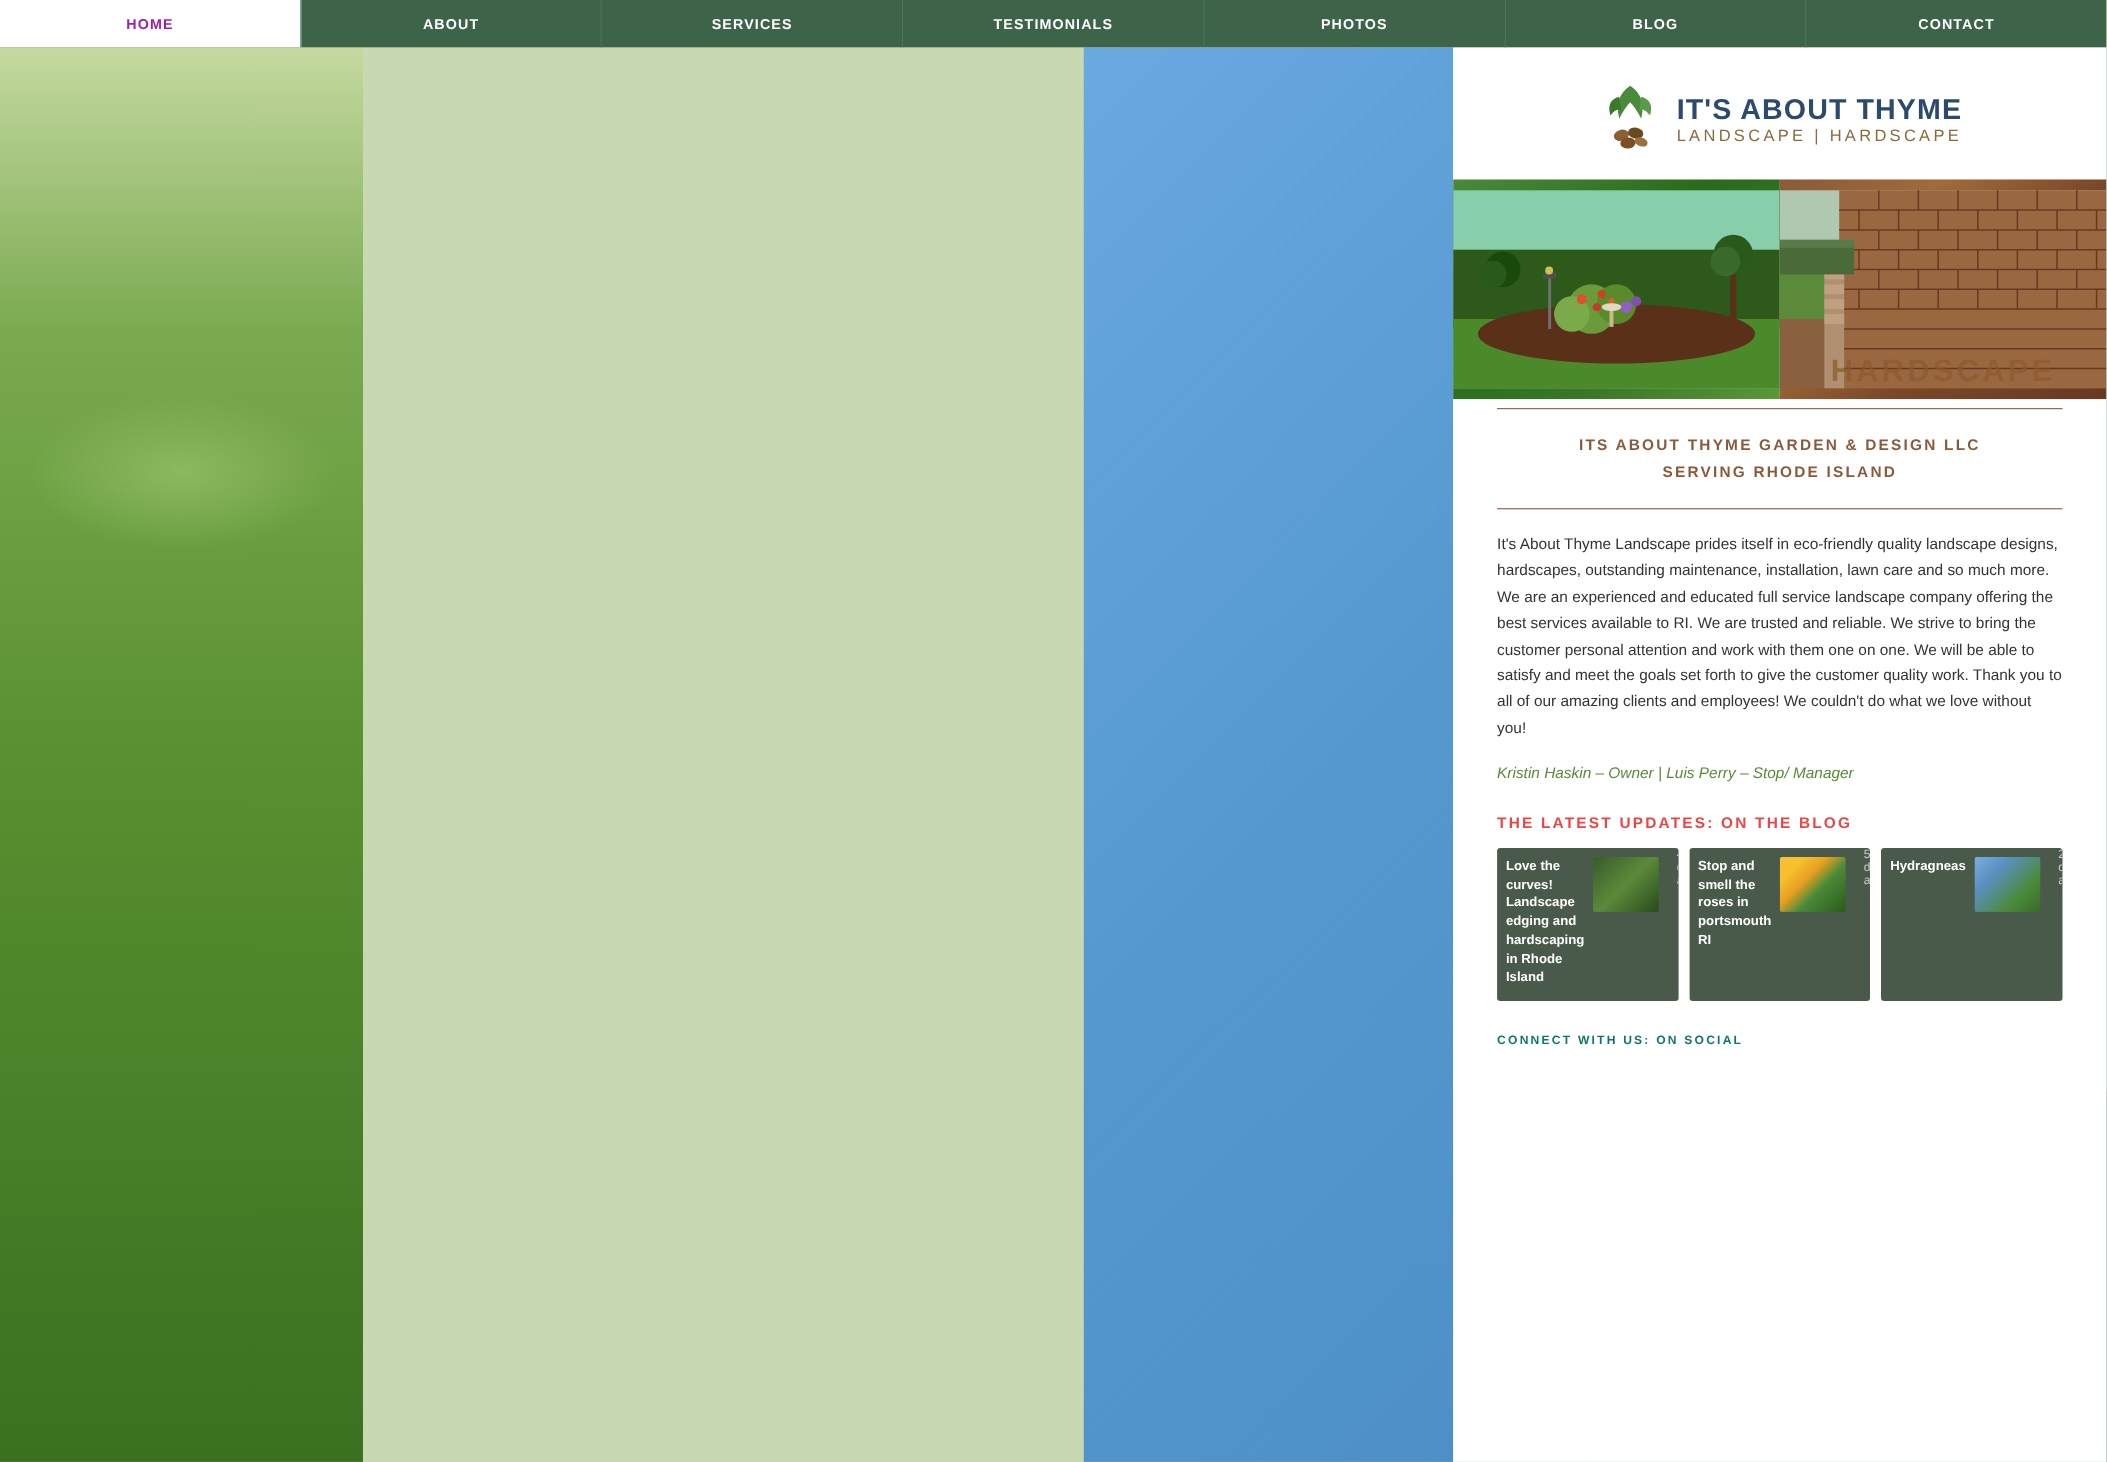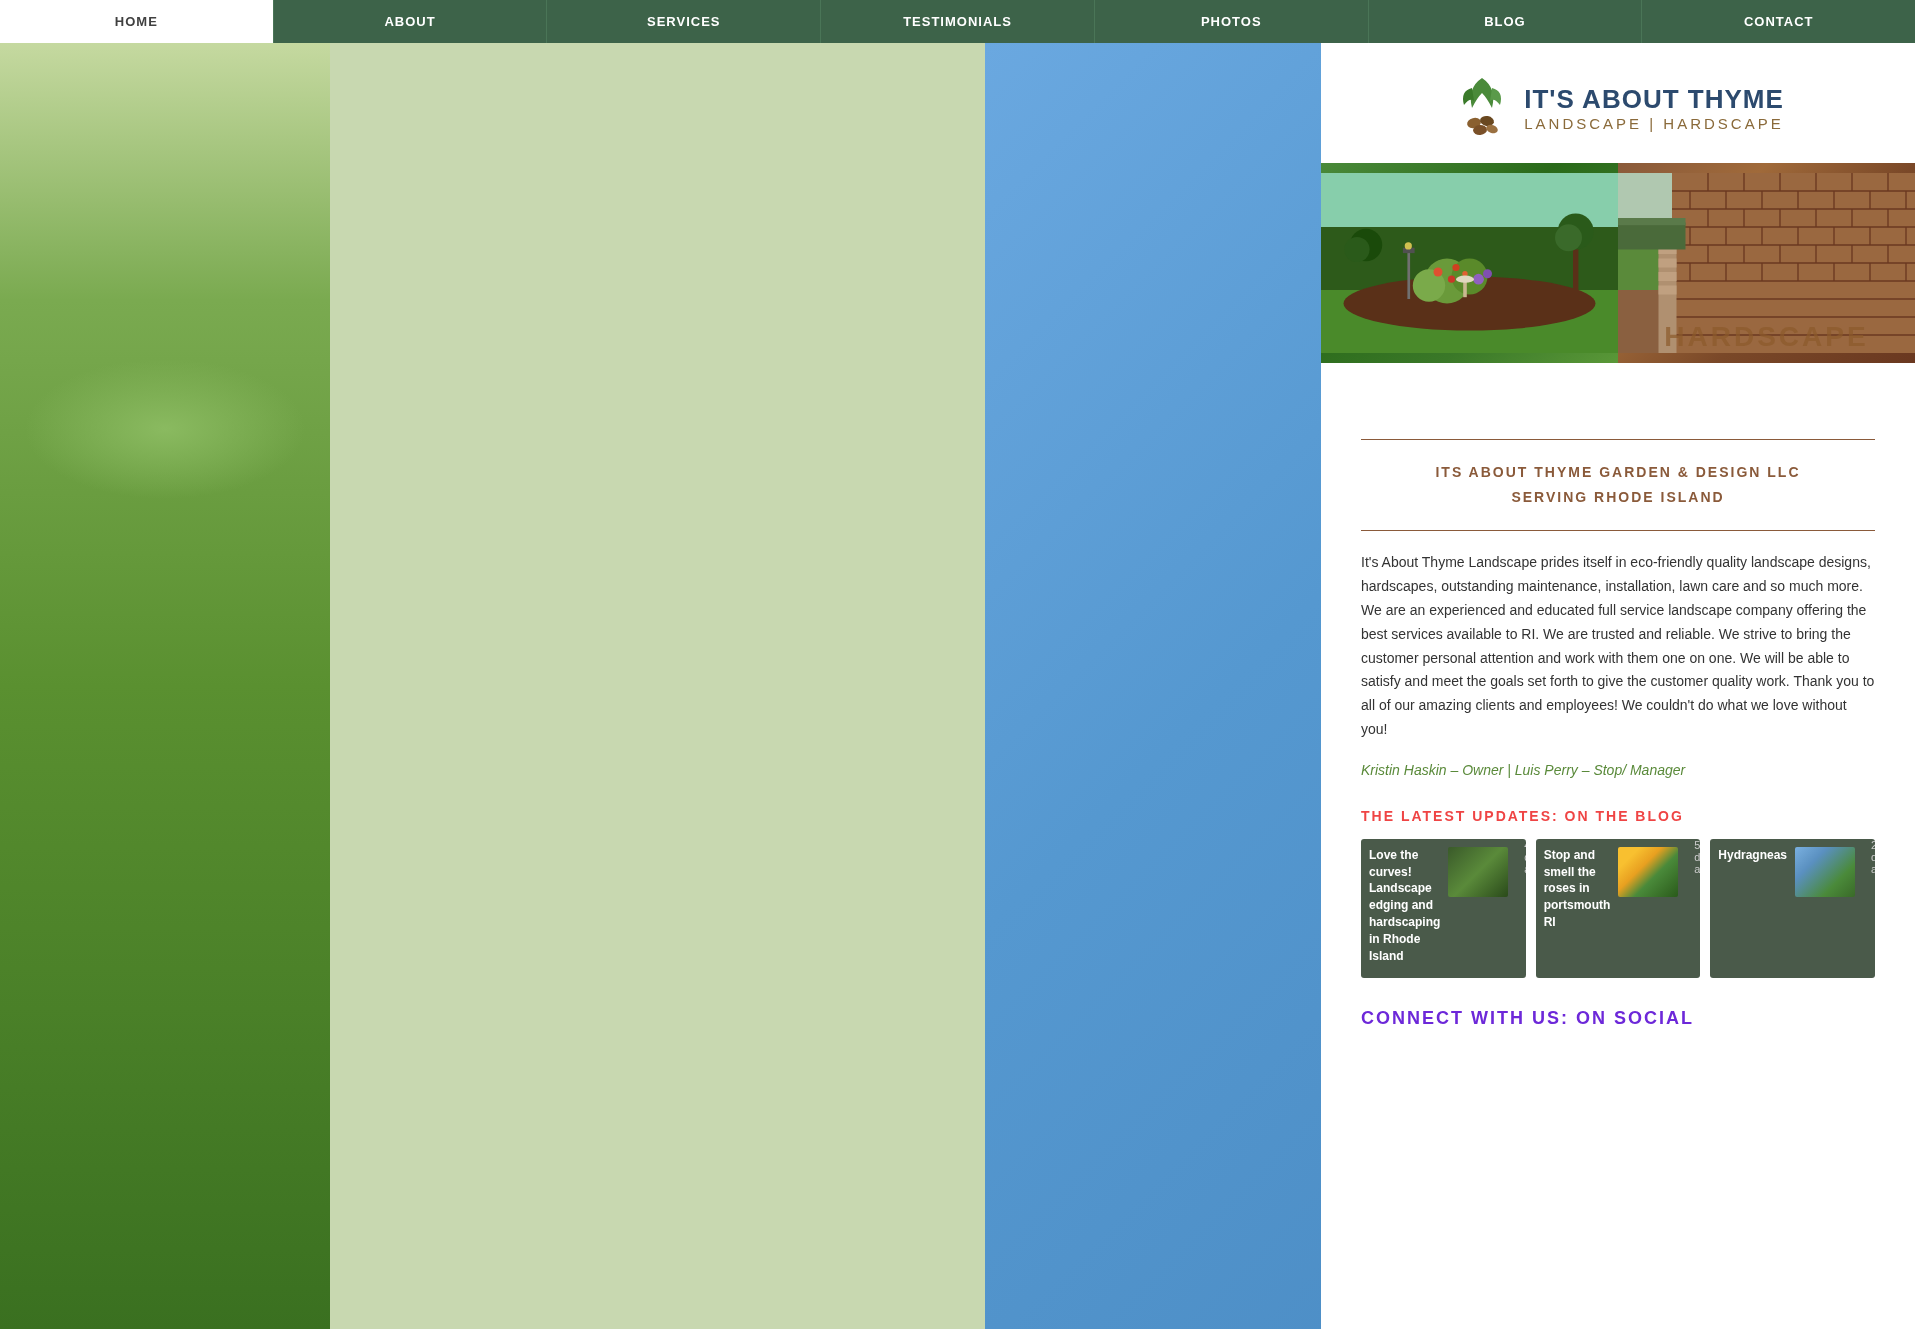--- a/index.html
+++ b/index.html
@@ -36,7 +36,7 @@
     .nav-item:last-child { border-right: none; }
     .nav-item.active {
       background: white;
-      color: #404040;
+      color: #a21caf;
     }
 
     

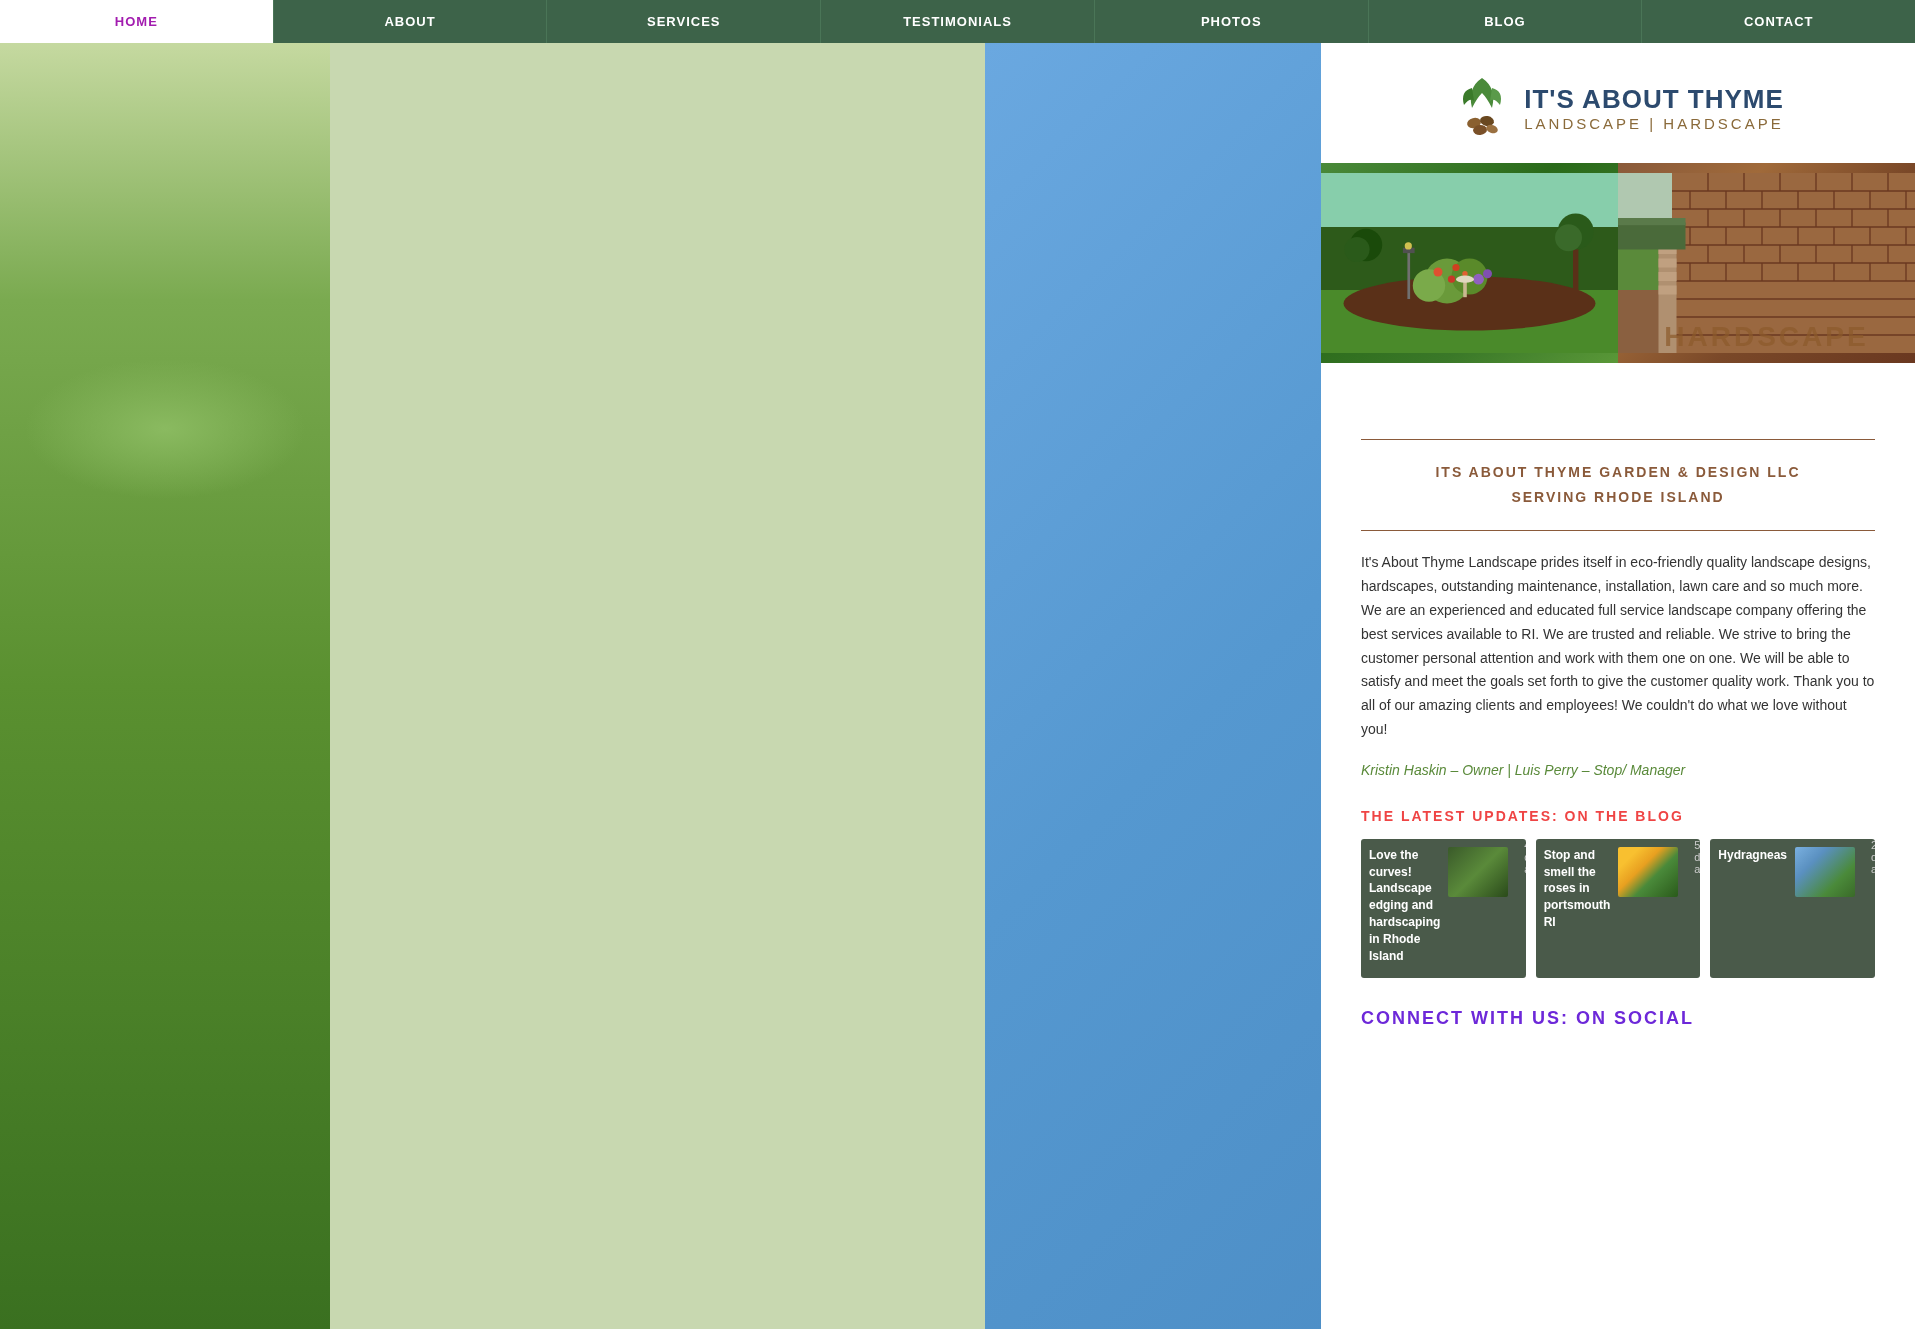--- a/index.html
+++ b/index.html
@@ -185,9 +185,8 @@
 
     
     .content-area {
-      padding: 32px 40px 30px;
+      padding: 8px 40px 30px;
       background: white;
-      margin-top: 44px;
     }
 
     .divider-line {

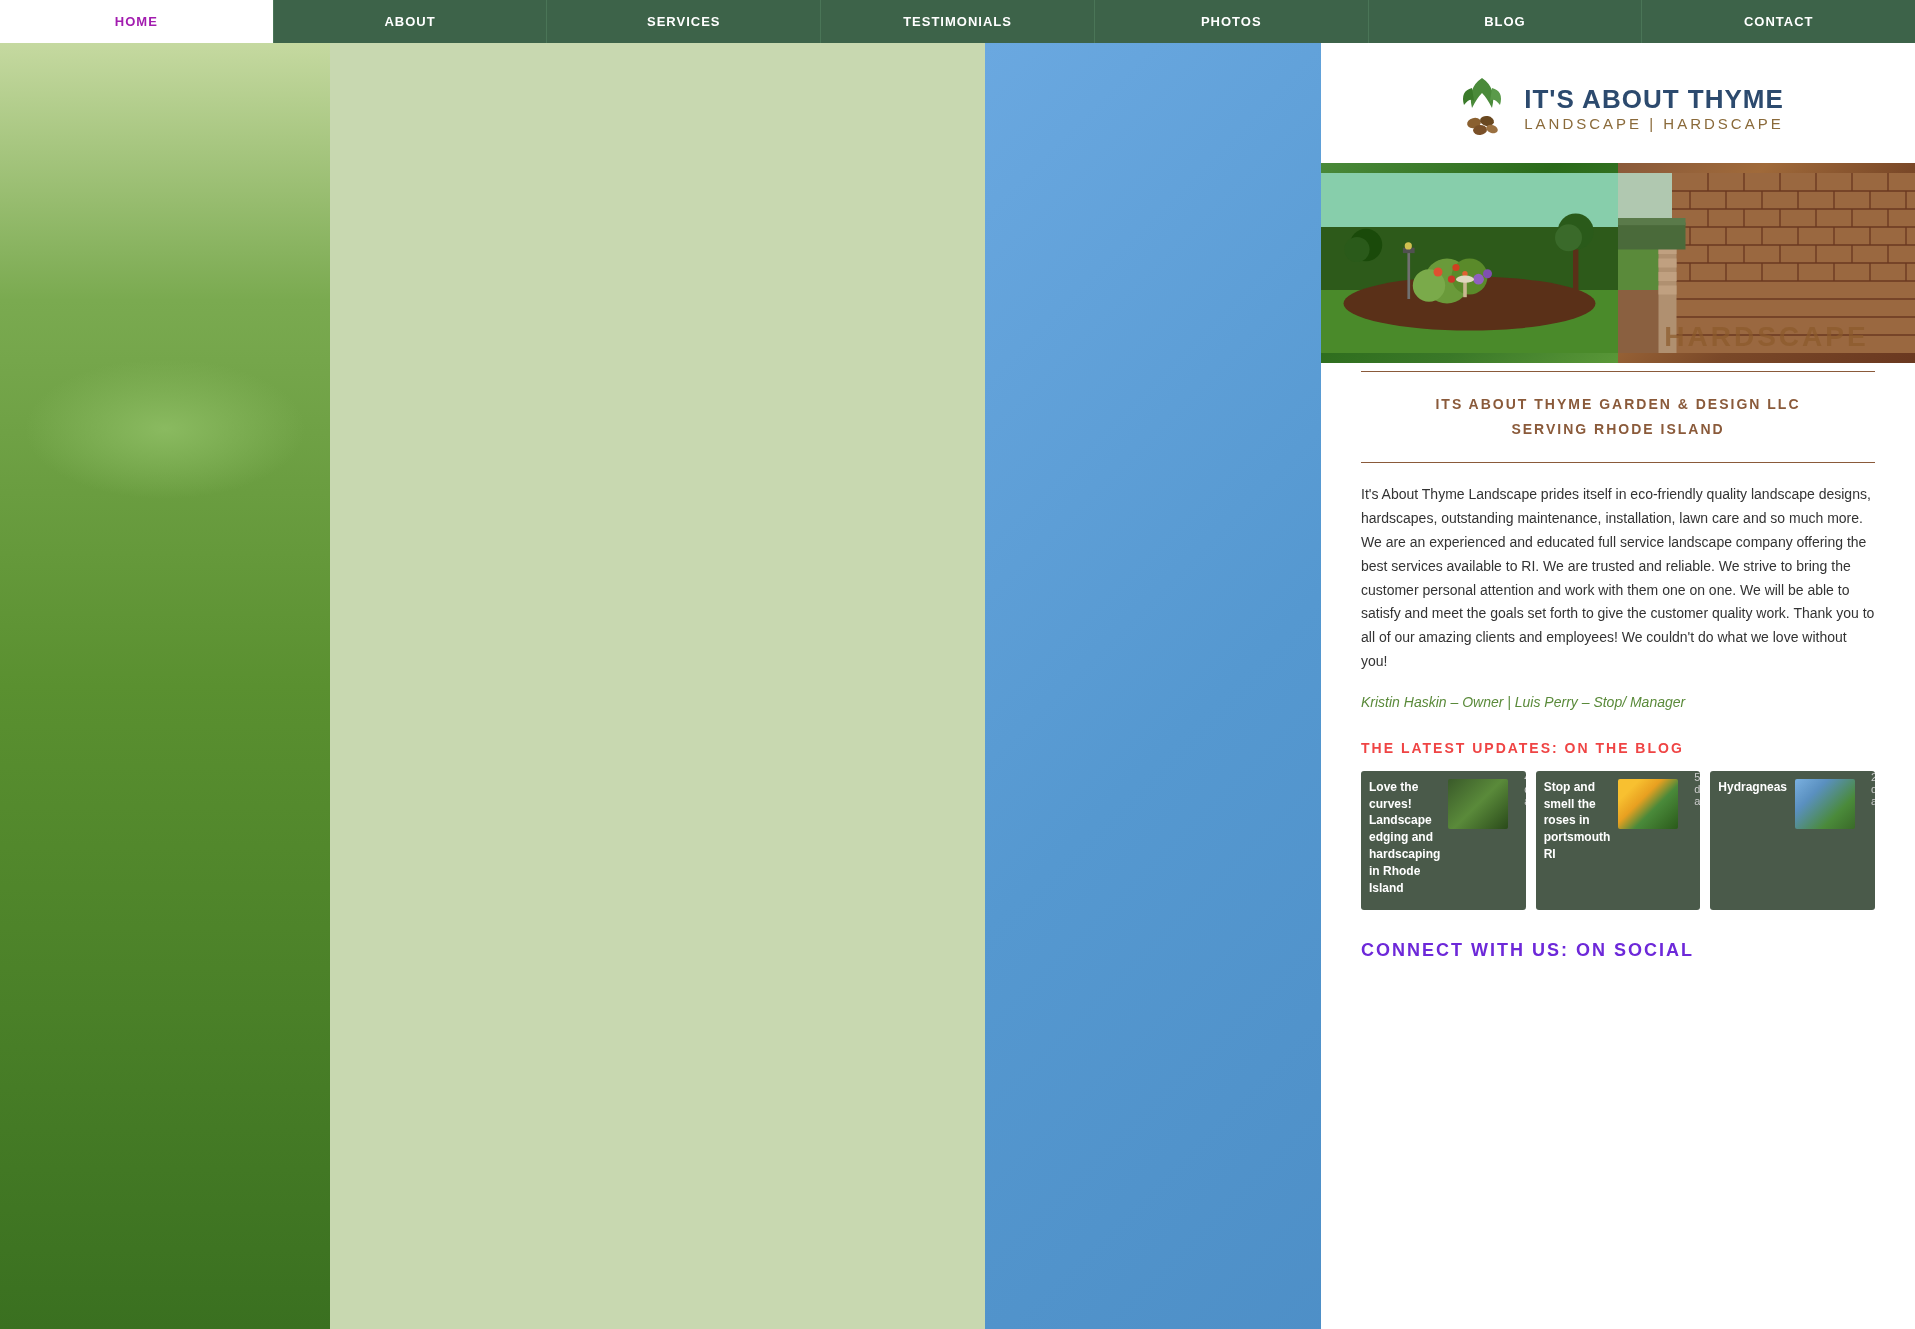--- a/index.html
+++ b/index.html
@@ -303,9 +303,9 @@
 
     
     .connect-title {
-      font-size: 18px;
+      font-size: 11px;
       font-weight: 700;
-      color: #6d28d9;
+      color: #0f766e;
       letter-spacing: 2px;
       text-transform: uppercase;
       margin-bottom: 10px;

